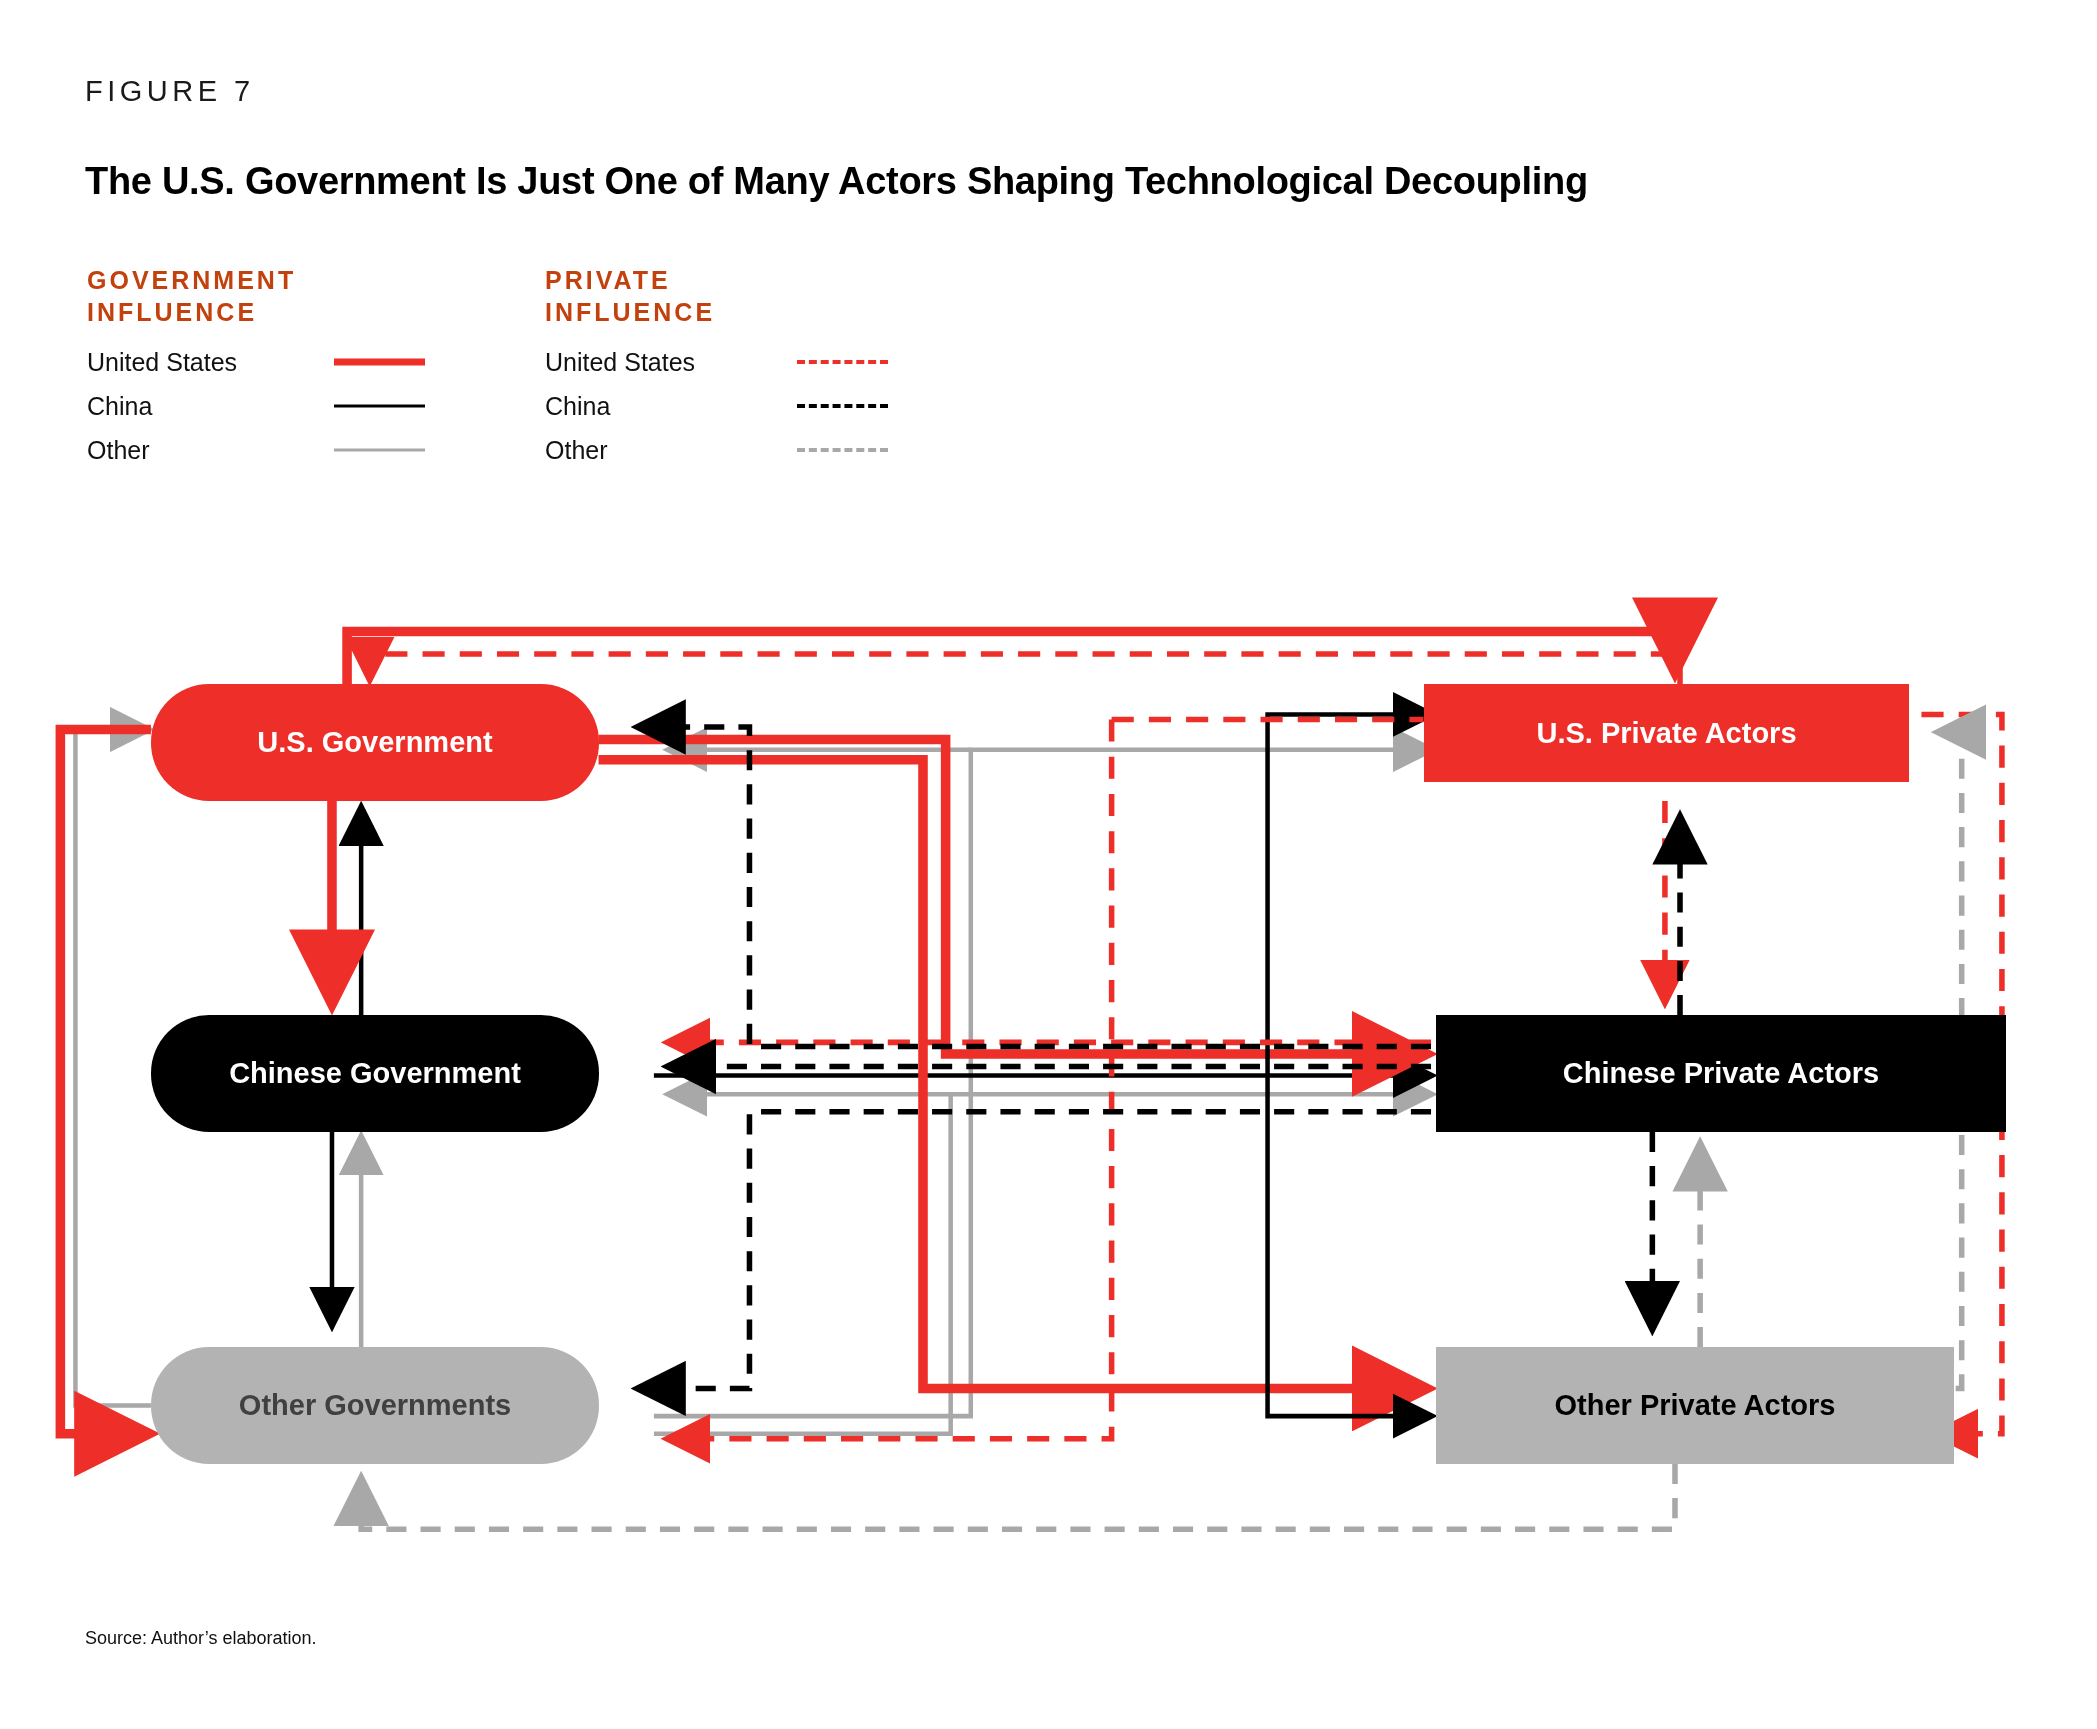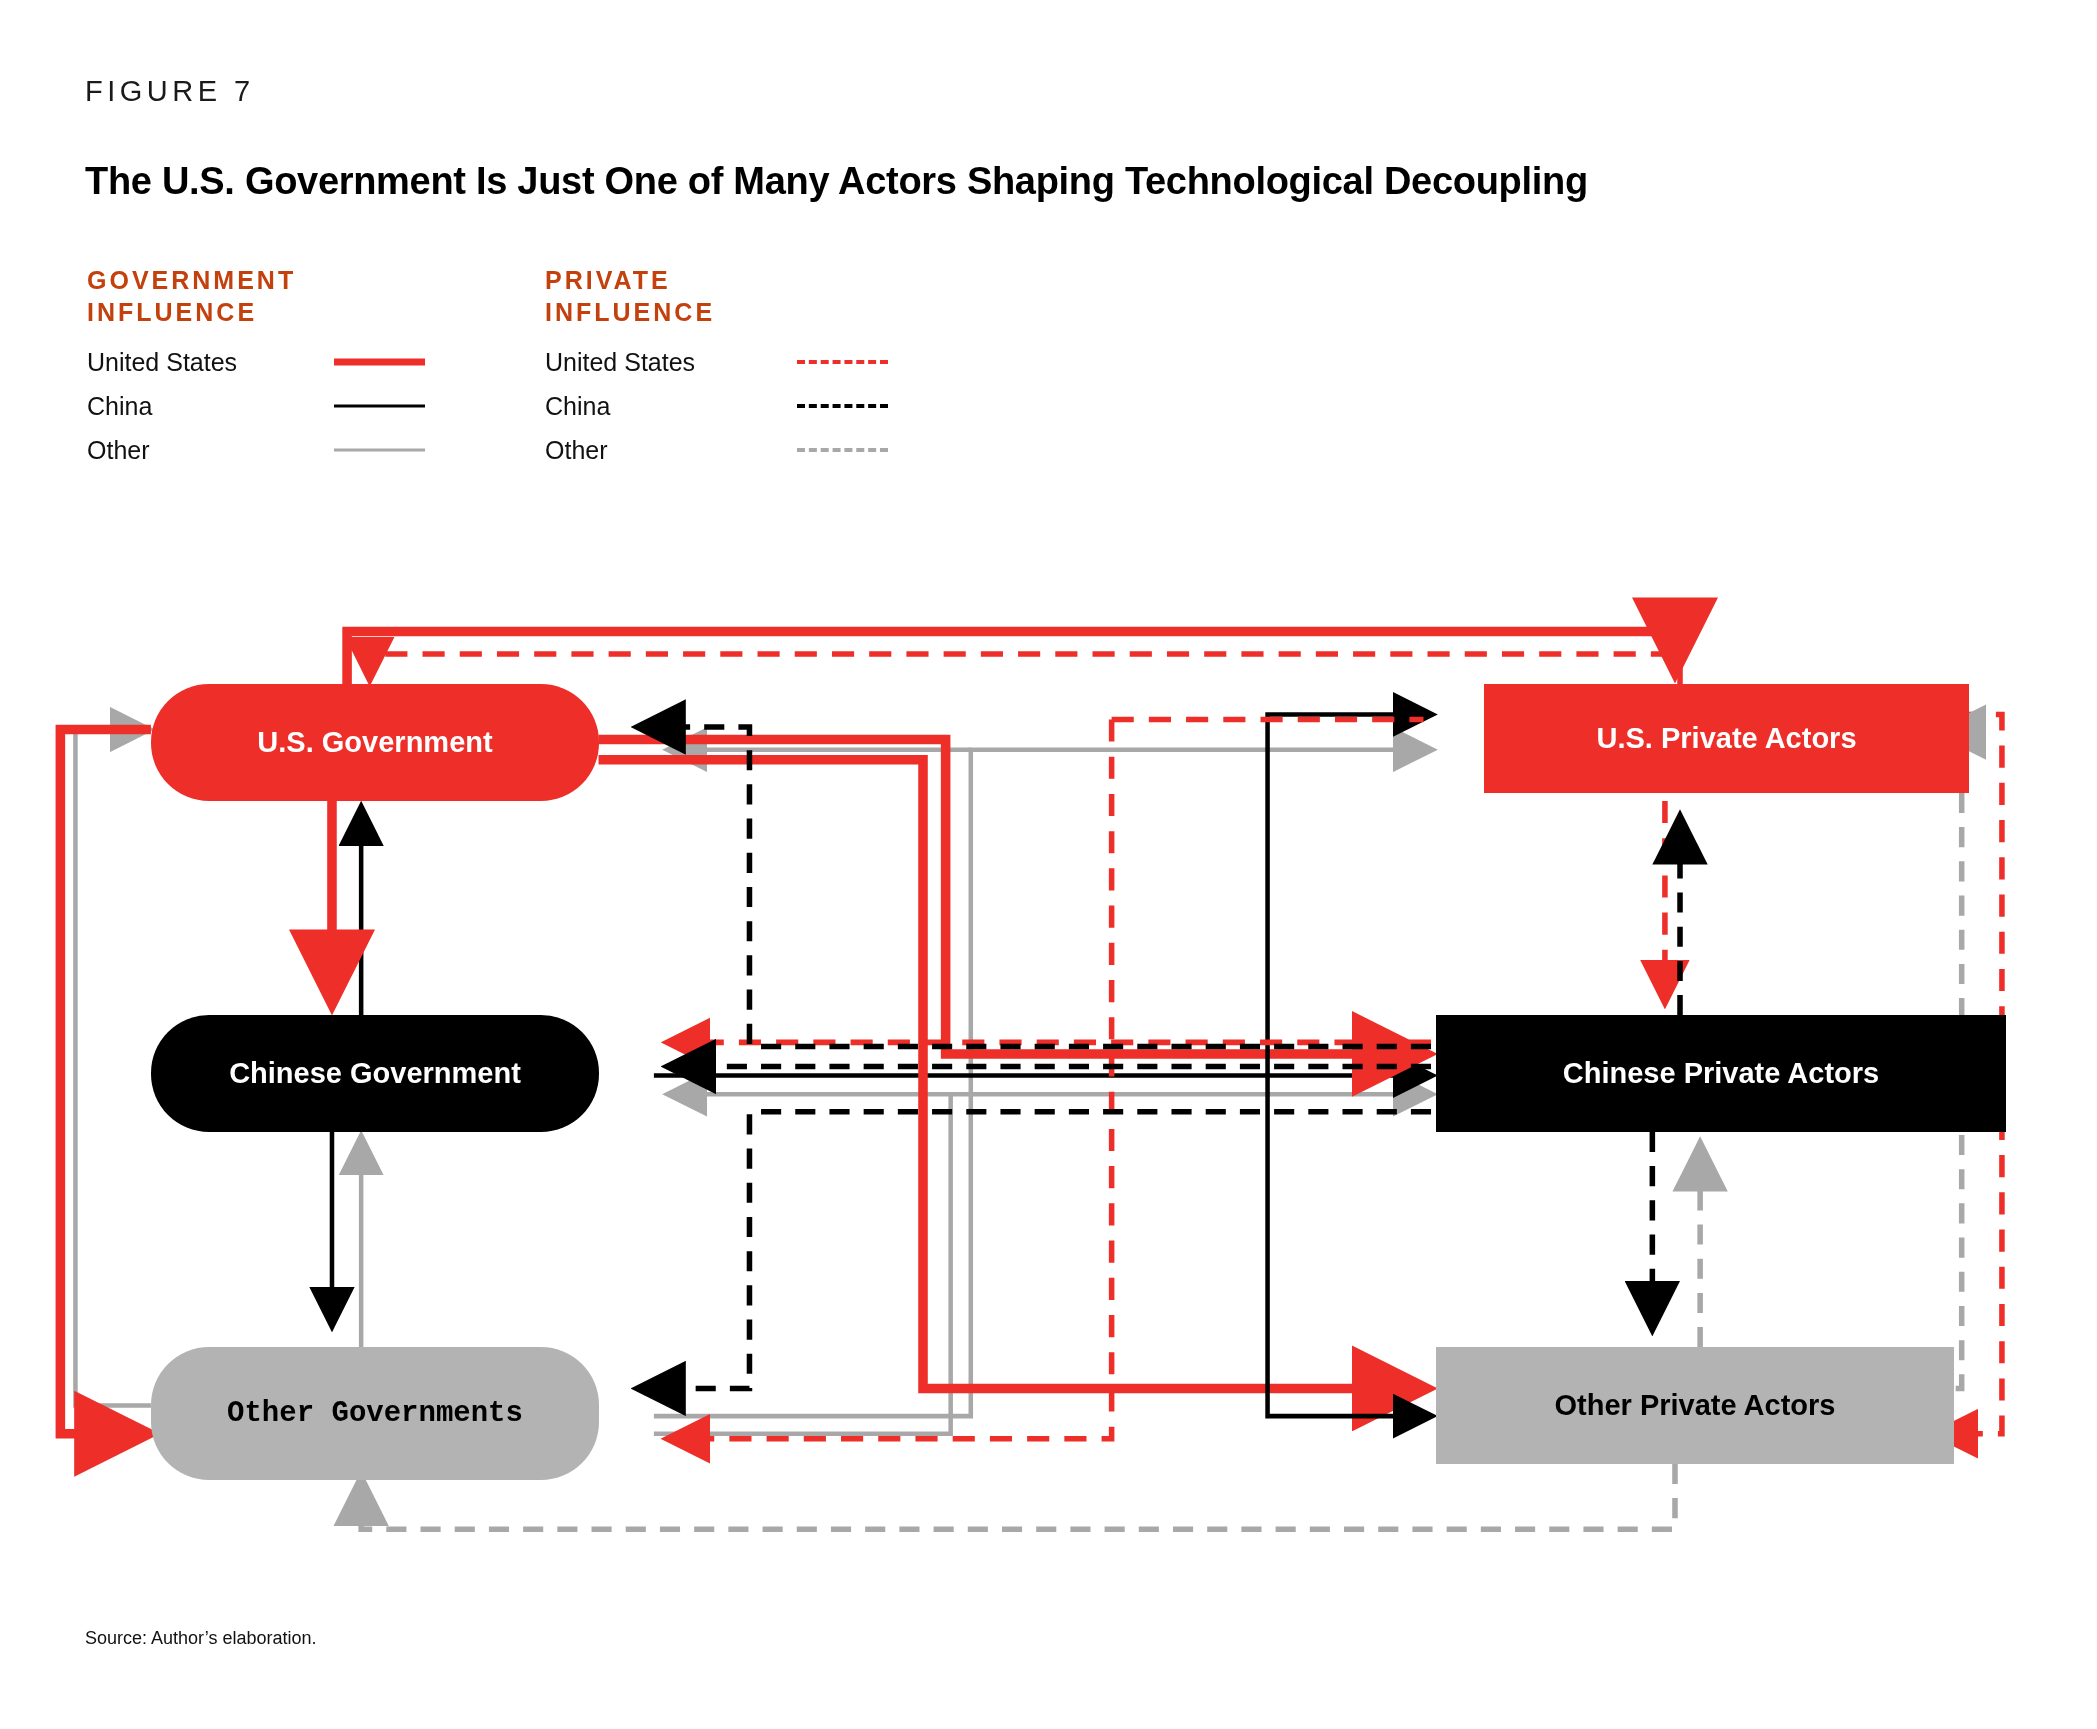--- a/index.html
+++ b/index.html
@@ -130,7 +130,7 @@
     background: #B3B3B3; border-radius: 58px; color: #000000; font-family: Liberation Mono, monospace;
   }
   .node.us-priv {
-    left: 1484px; top: 151px; width: 485px; height: 109px;
+    left: 1424px; top: 151px; width: 485px; height: 98px;
     background: #ED2E29;
   }
   .node.cn-priv {

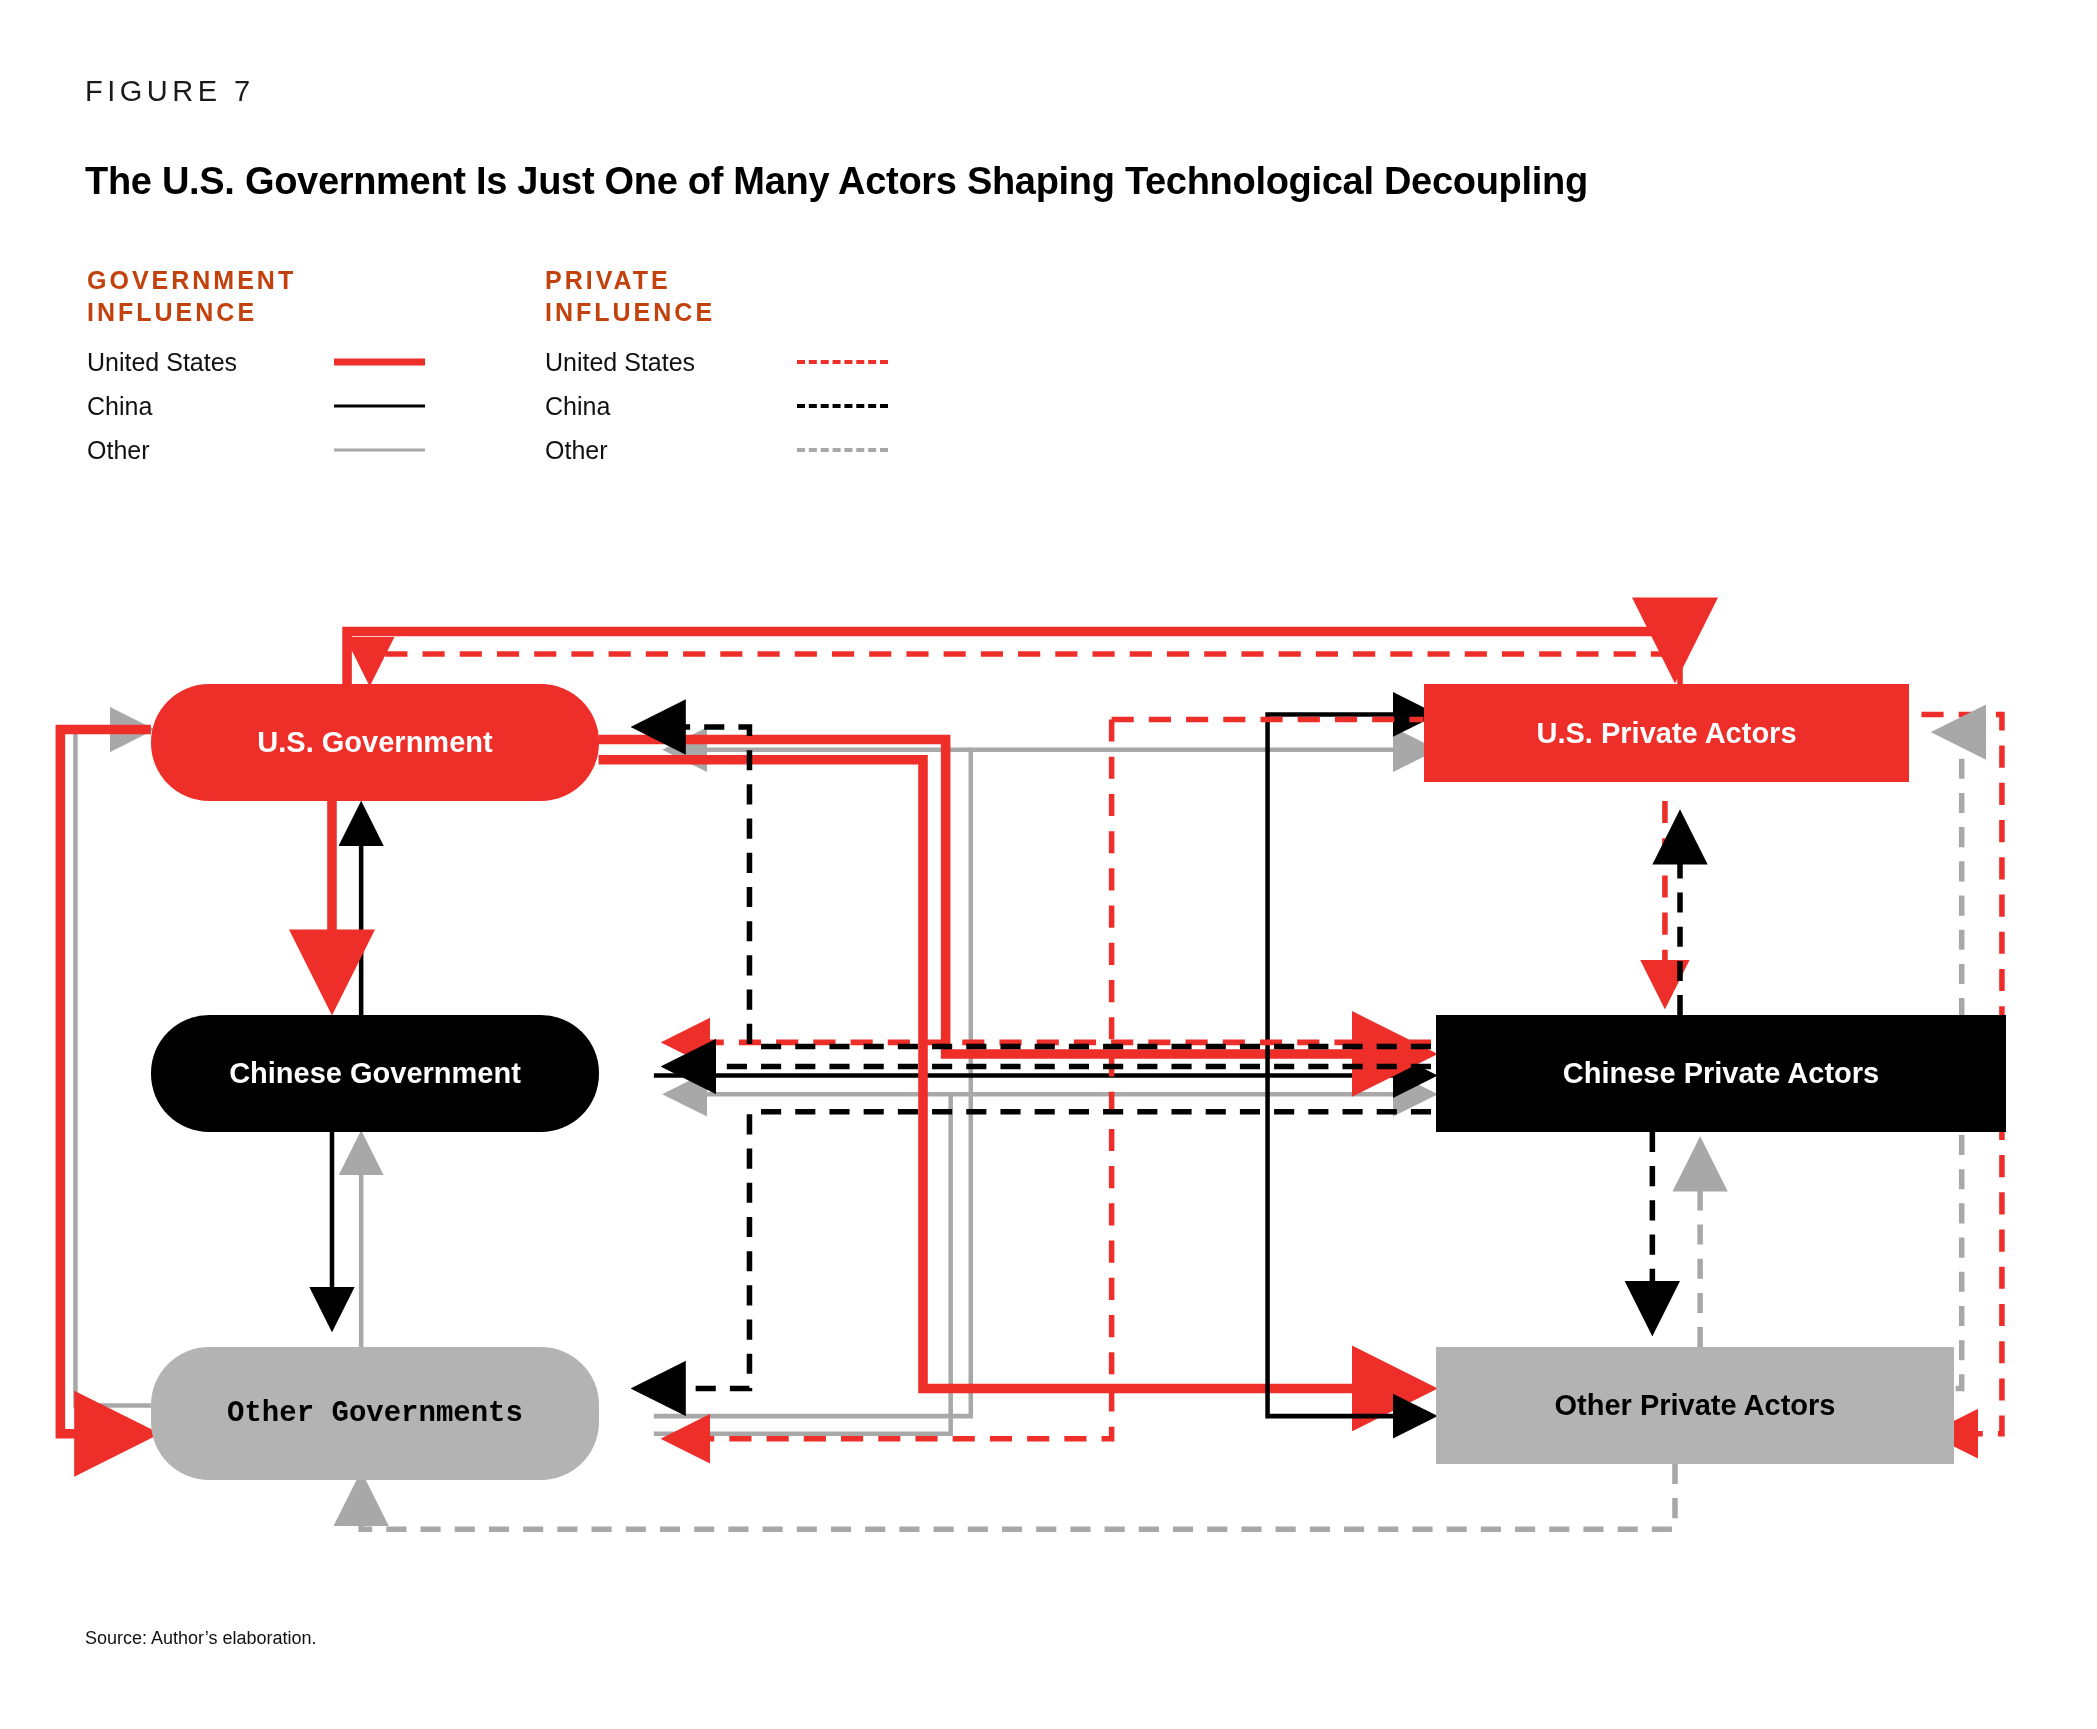--- a/index.html
+++ b/index.html
@@ -126,8 +126,8 @@
     background: #000000; border-radius: 58px;
   }
   .node.other-gov {
-    left: 151px; top: 814px; width: 448px; height: 133px;
-    background: #B3B3B3; border-radius: 58px; color: #000000; font-family: Liberation Mono, monospace;
+    left: 151px; top: 814px; width: 448px; height: 117px;
+    background: #B3B3B3; border-radius: 58px; color: #404040;
   }
   .node.us-priv {
     left: 1424px; top: 151px; width: 485px; height: 98px;

